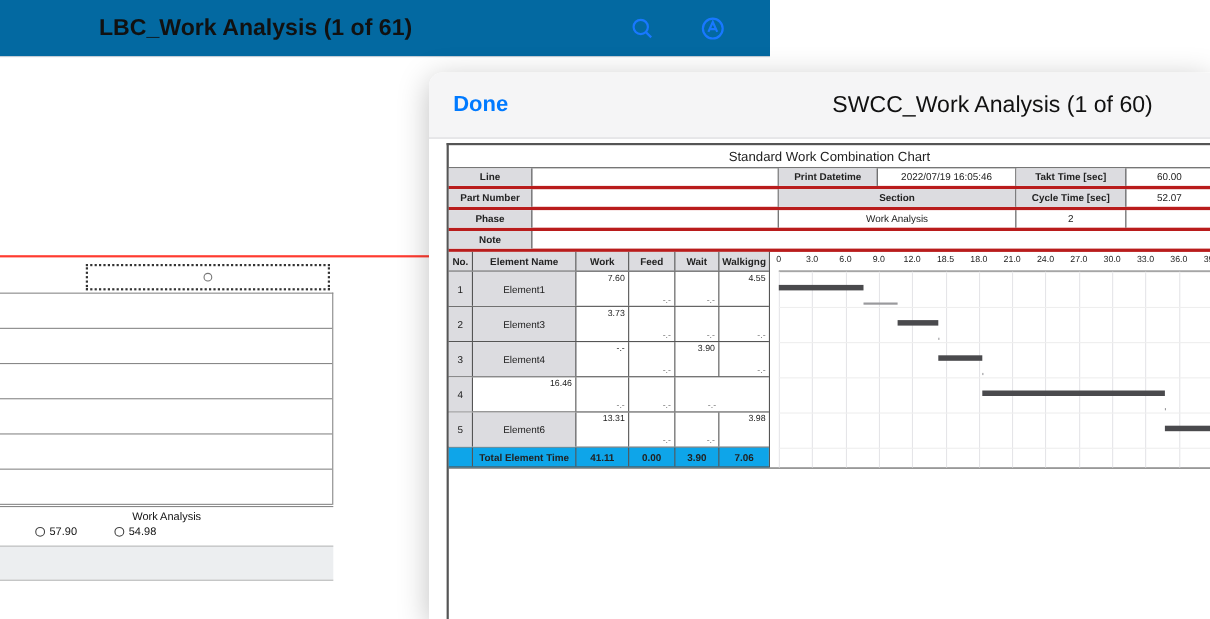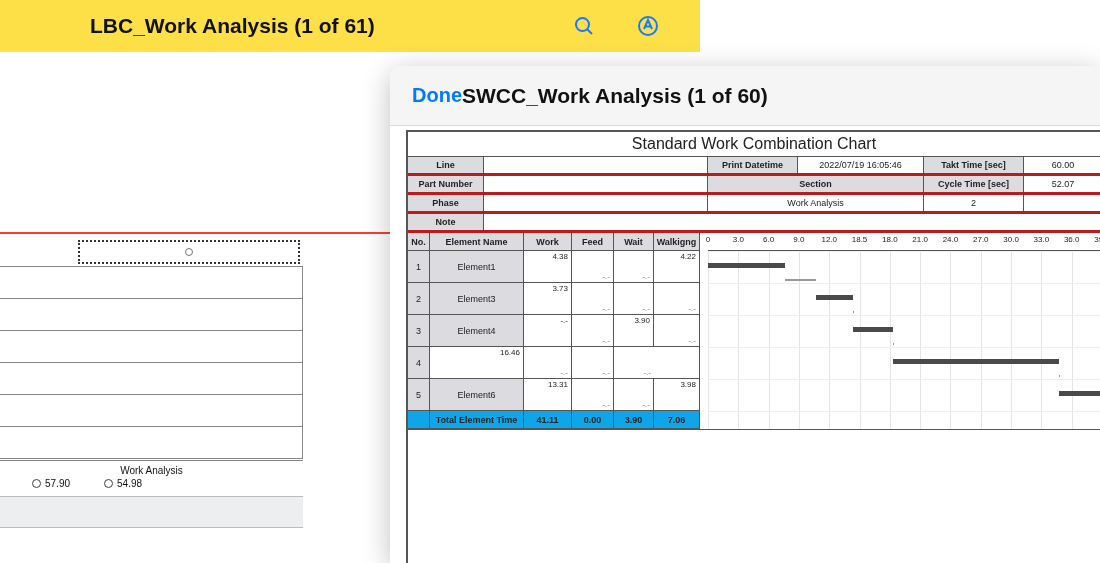--- a/index.html
+++ b/index.html
@@ -17,7 +17,7 @@
   }
   .back-toolbar {
     height: 52px; display: flex; align-items: center;
-    background: #fde047;
+    background: #0369a1;
     border-bottom: 1px solid #d9d9dc;
     padding: 0 20px;
   }

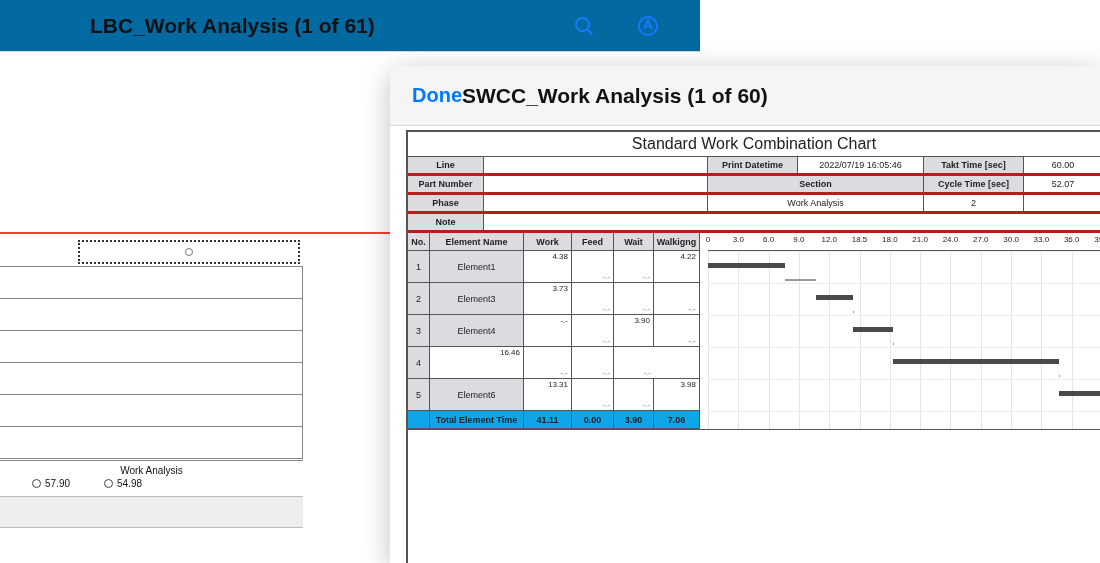--- a/index.html
+++ b/index.html
@@ -79,7 +79,7 @@
   }
   .done-btn { color: #007aff; font-size: 20px; font-weight: 600; cursor: pointer; }
   .front-title {
-    flex: 1; text-align: left; font-size: 21px; font-weight: 700; color: #111;
+    flex: 1; text-align: right; font-size: 21px; font-weight: 400; color: #111;
     padding-right: 30px;
   }
 

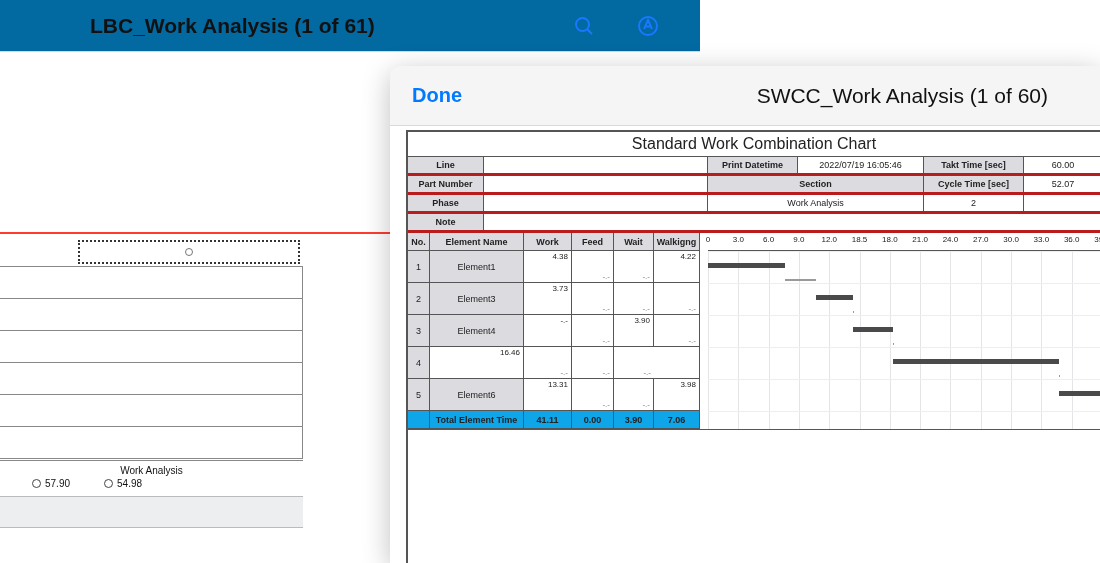--- a/index.html
+++ b/index.html
@@ -89,7 +89,7 @@
     background: #fff; font-size: 9px; color: #222;
   }
   .doc-title {
-    text-align: center; font-size: 16px; padding: 3px 0;
+    text-align: center; font-size: 12px; padding: 3px 0;
     border-bottom: 1px solid #555;
   }
 

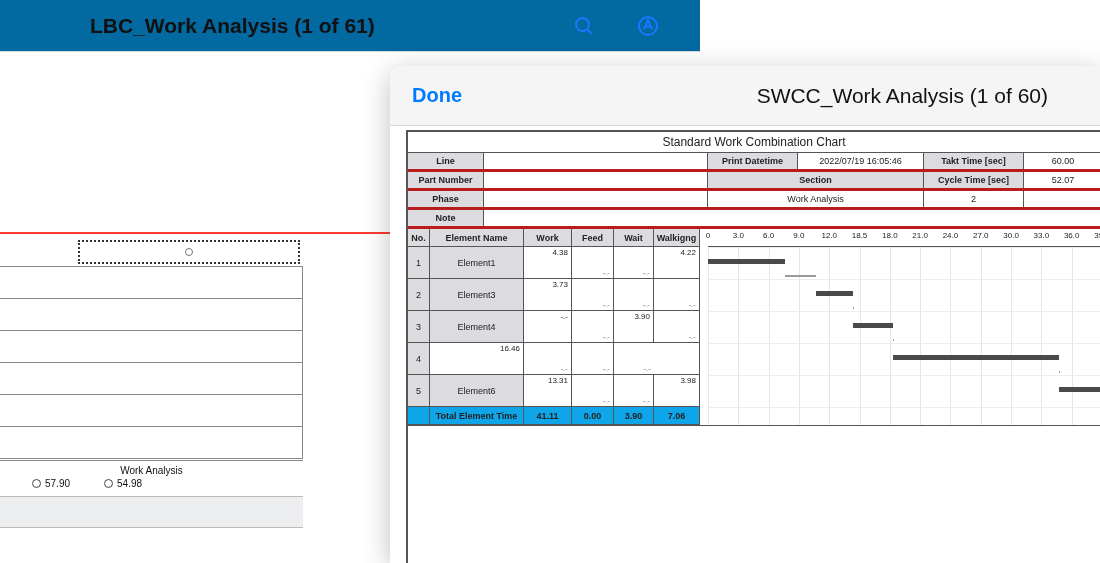--- a/index.html
+++ b/index.html
@@ -228,7 +228,7 @@
               <div class="idx">1</div>
               <div class="name">Element1</div>
               <div class="sub">
-                <span>4.38</span>
+                <span>7.60</span>
                 <span></span>
               </div>
               <div class="sub">

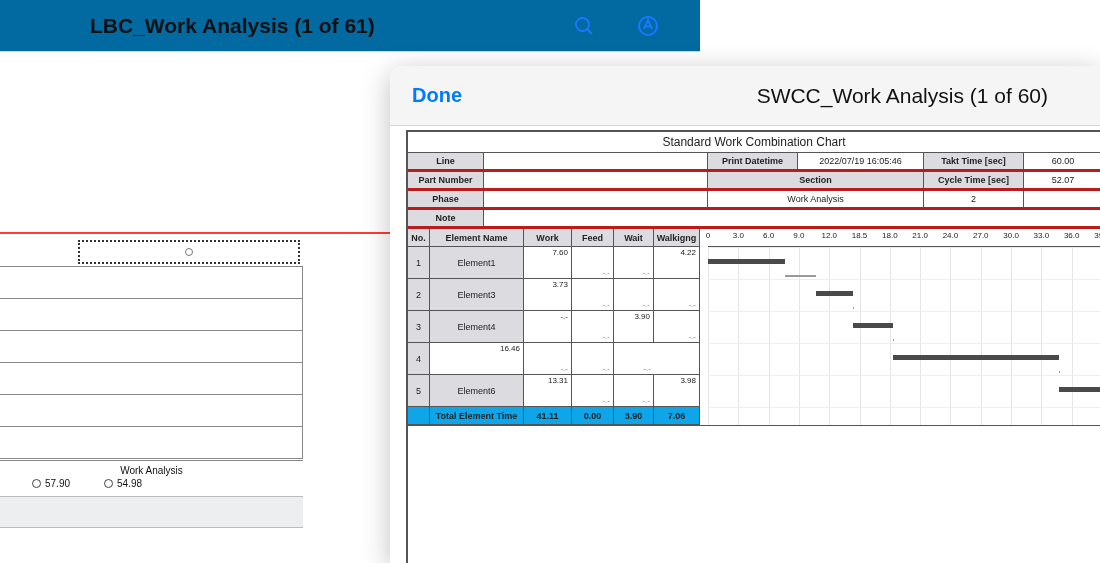--- a/index.html
+++ b/index.html
@@ -240,7 +240,7 @@
                 <span>-.-</span>
               </div>
               <div class="sub">
-                <span>4.22</span>
+                <span>4.55</span>
                 <span></span>
               </div>
             </div>

